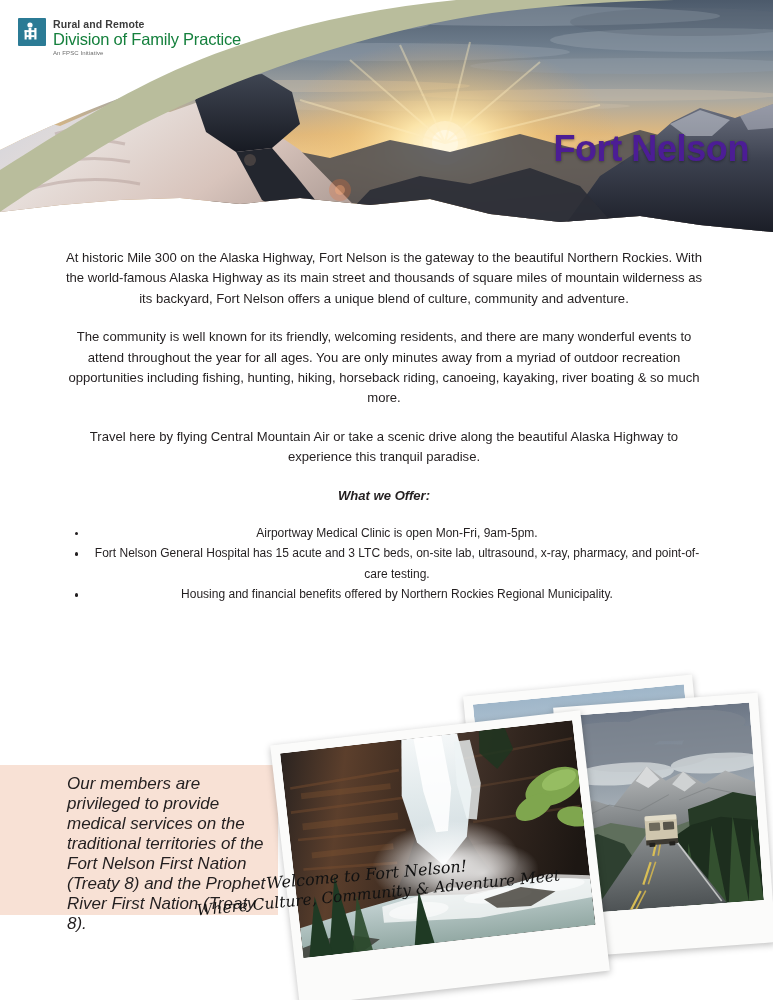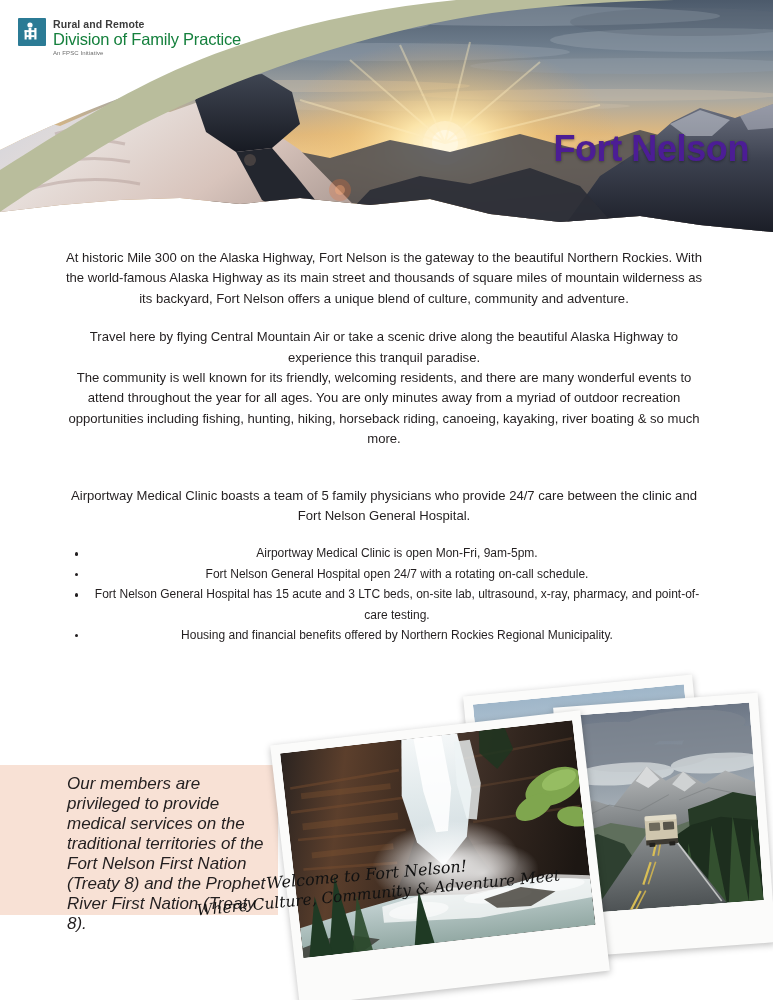--- a/index.html
+++ b/index.html
@@ -376,8 +376,8 @@
 
   <div class="content">
     <p class="para">At historic Mile 300 on the Alaska Highway, Fort Nelson is the gateway to the beautiful Northern Rockies. With the world-famous Alaska Highway as its main street and thousands of square miles of mountain wilderness as its backyard, Fort Nelson offers a unique blend of culture, community and adventure.</p>
+    <p class="para">The community is well known for its friendly, welcoming residents, and there are many wonderful events to attend throughout the year for all ages. You are only minutes away from a myriad of outdoor recreation opportunities including fishing, hunting, hiking, horseback riding, canoeing, kayaking, river boating &amp; so much more.</p>
     <p class="para tight">Travel here by flying Central Mountain Air or take a scenic drive along the beautiful Alaska Highway to experience this tranquil paradise.</p>
-    <p class="para">The community is well known for its friendly, welcoming residents, and there are many wonderful events to attend throughout the year for all ages. You are only minutes away from a myriad of outdoor recreation opportunities including fishing, hunting, hiking, horseback riding, canoeing, kayaking, river boating &amp; so much more.</p>
 
     <div style="height:18px"></div>
 

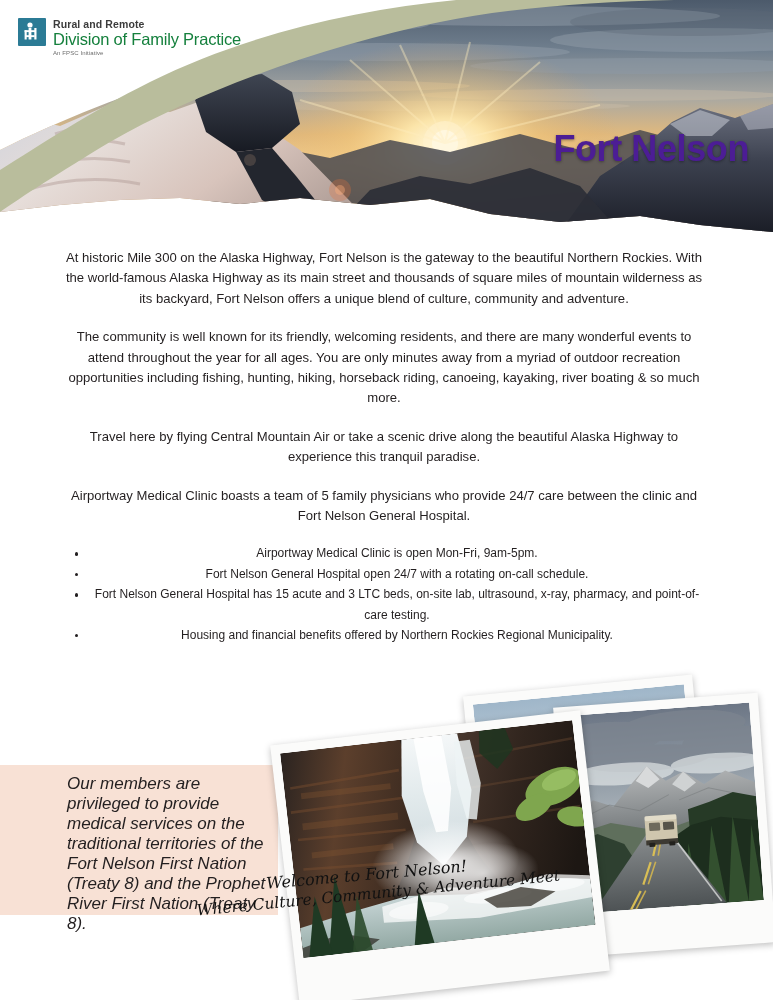--- a/index.html
+++ b/index.html
@@ -381,6 +381,7 @@
 
     <div style="height:18px"></div>
 
+    <div class="offer-head">What we Offer:</div>
     <p class="para tight">Airportway Medical Clinic boasts a team of 5 family physicians who provide 24/7 care between the clinic and Fort Nelson General Hospital.</p>
 
     <ul class="bullets">

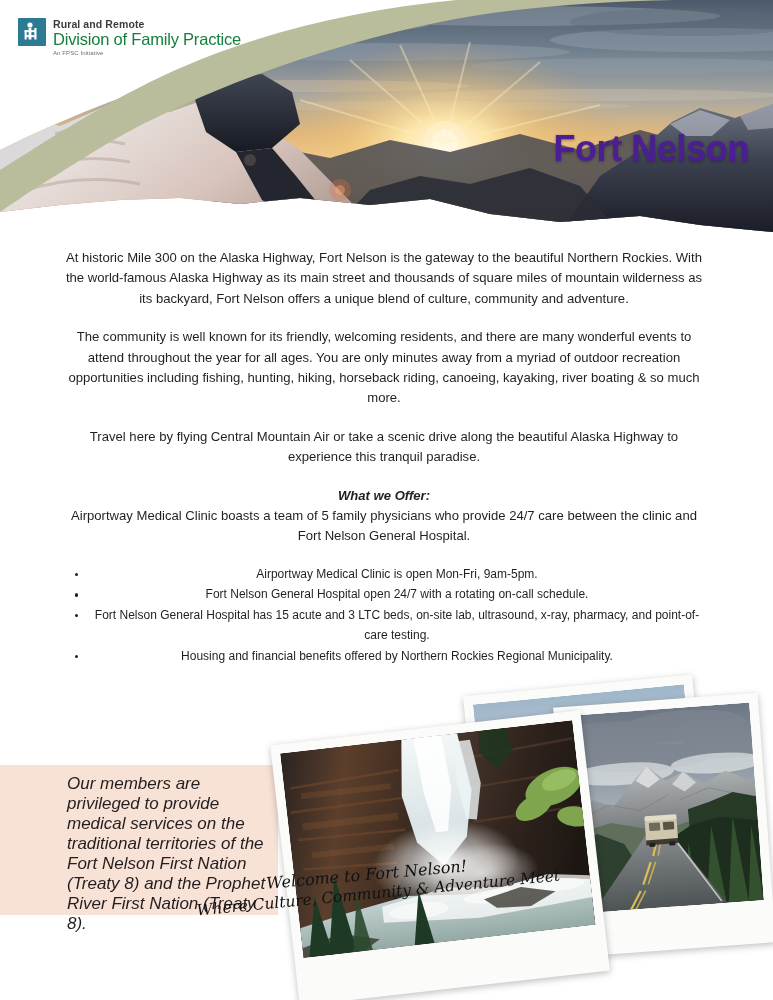--- a/index.html
+++ b/index.html
@@ -382,7 +382,6 @@
     <div style="height:18px"></div>
 
     <div class="offer-head">What we Offer:</div>
-    <p class="para tight">Airportway Medical Clinic boasts a team of 5 family physicians who provide 24/7 care between the clinic and Fort Nelson General Hospital.</p>
 
     <ul class="bullets">
       <li>Airportway Medical Clinic is open Mon-Fri, 9am-5pm.</li>

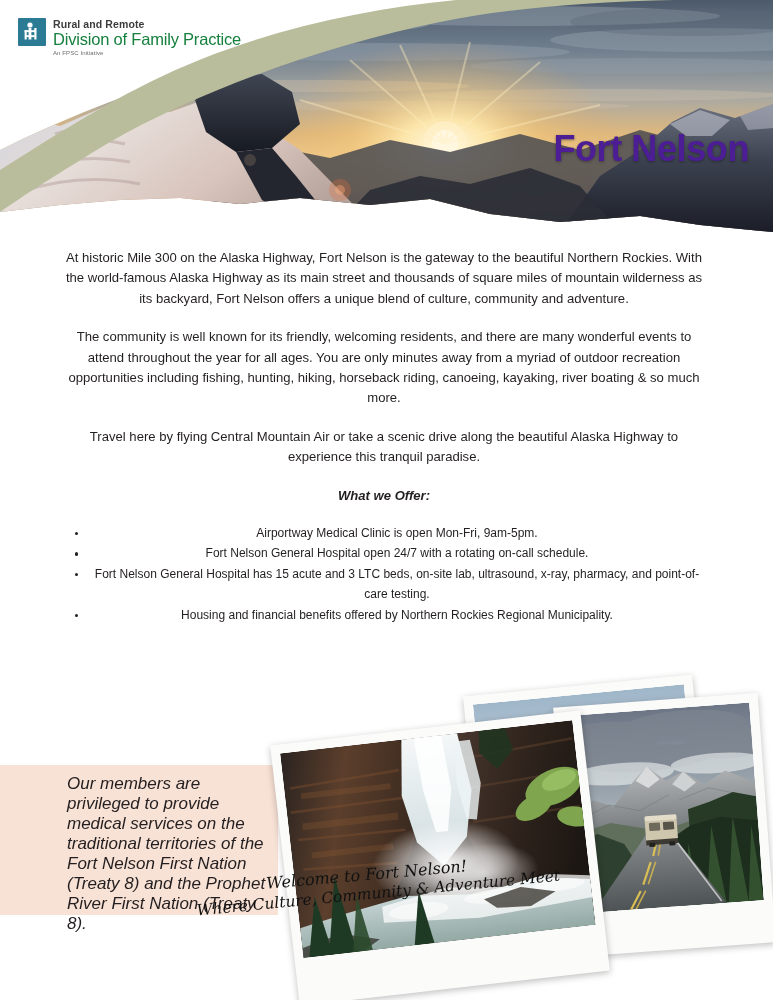--- a/index.html
+++ b/index.html
@@ -385,7 +385,6 @@
 
     <ul class="bullets">
       <li>Airportway Medical Clinic is open Mon-Fri, 9am-5pm.</li>
-      <li>Fort Nelson General Hospital open 24/7 with a rotating on-call schedule.</li>
       <li>Fort Nelson General Hospital has 15 acute and 3 LTC beds, on-site lab, ultrasound, x-ray, pharmacy, and point-of-care testing.</li>
       <li>Housing and financial benefits offered by Northern Rockies Regional Municipality.</li>
     </ul>

